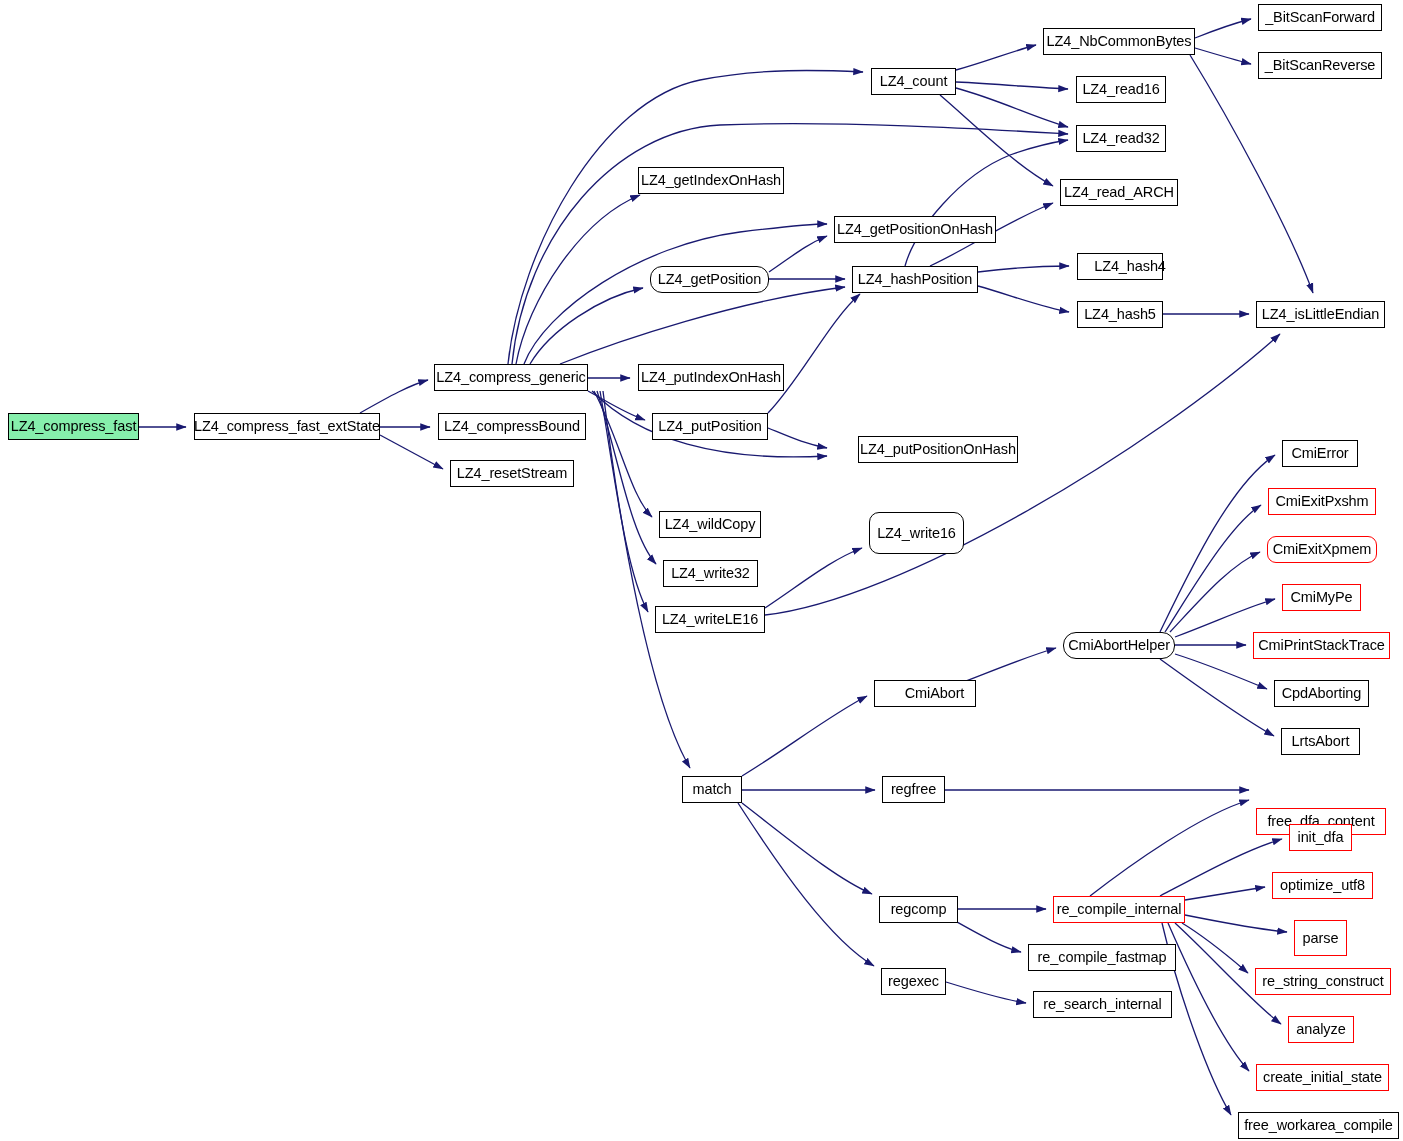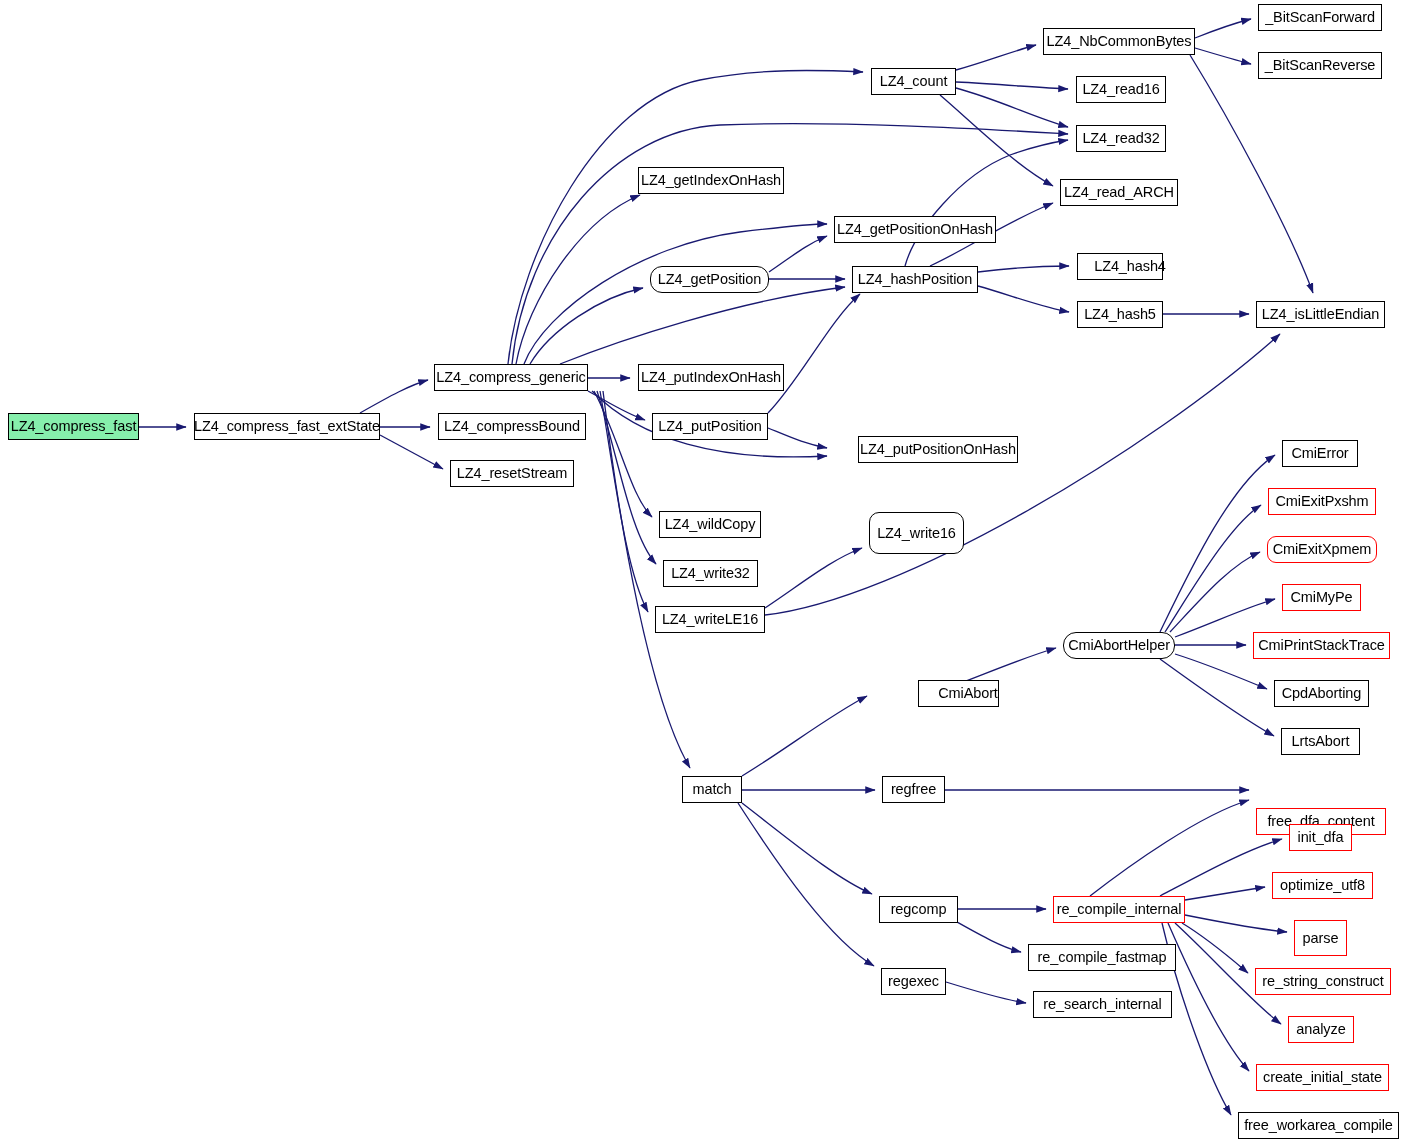--- a/index.html
+++ b/index.html
@@ -144,7 +144,7 @@
       <div class="node" style="left: 1077px; top: 301px; width: 86px; height: 27px;">LZ4_hash5</div>
       <div class="node" style="left: 1256px; top: 301px; width: 129px; height: 27px;">LZ4_isLittleEndian</div>
       <div class="node" style="left: 682px; top: 776px; width: 60px; height: 27px;">match</div>
-      <div class="node" style="left: 918px; top: 680px; width: 81px; height: 27px; padding-left: 19px;">CmiAbort</div>
+      <div class="node" style="left: 874px; top: 680px; width: 102px; height: 27px; padding-left: 19px;">CmiAbort</div>
       <div class="node" style="left: 1063px; top: 632px; width: 112px; height: 27px; border-radius: 13px;">CmiAbortHelper</div>
       <div class="node" style="left: 1282px; top: 440px; width: 76px; height: 27px;">CmiError</div>
       <div class="node red" style="left: 1268px; top: 488px; width: 108px; height: 27px;">CmiExitPxshm</div>

